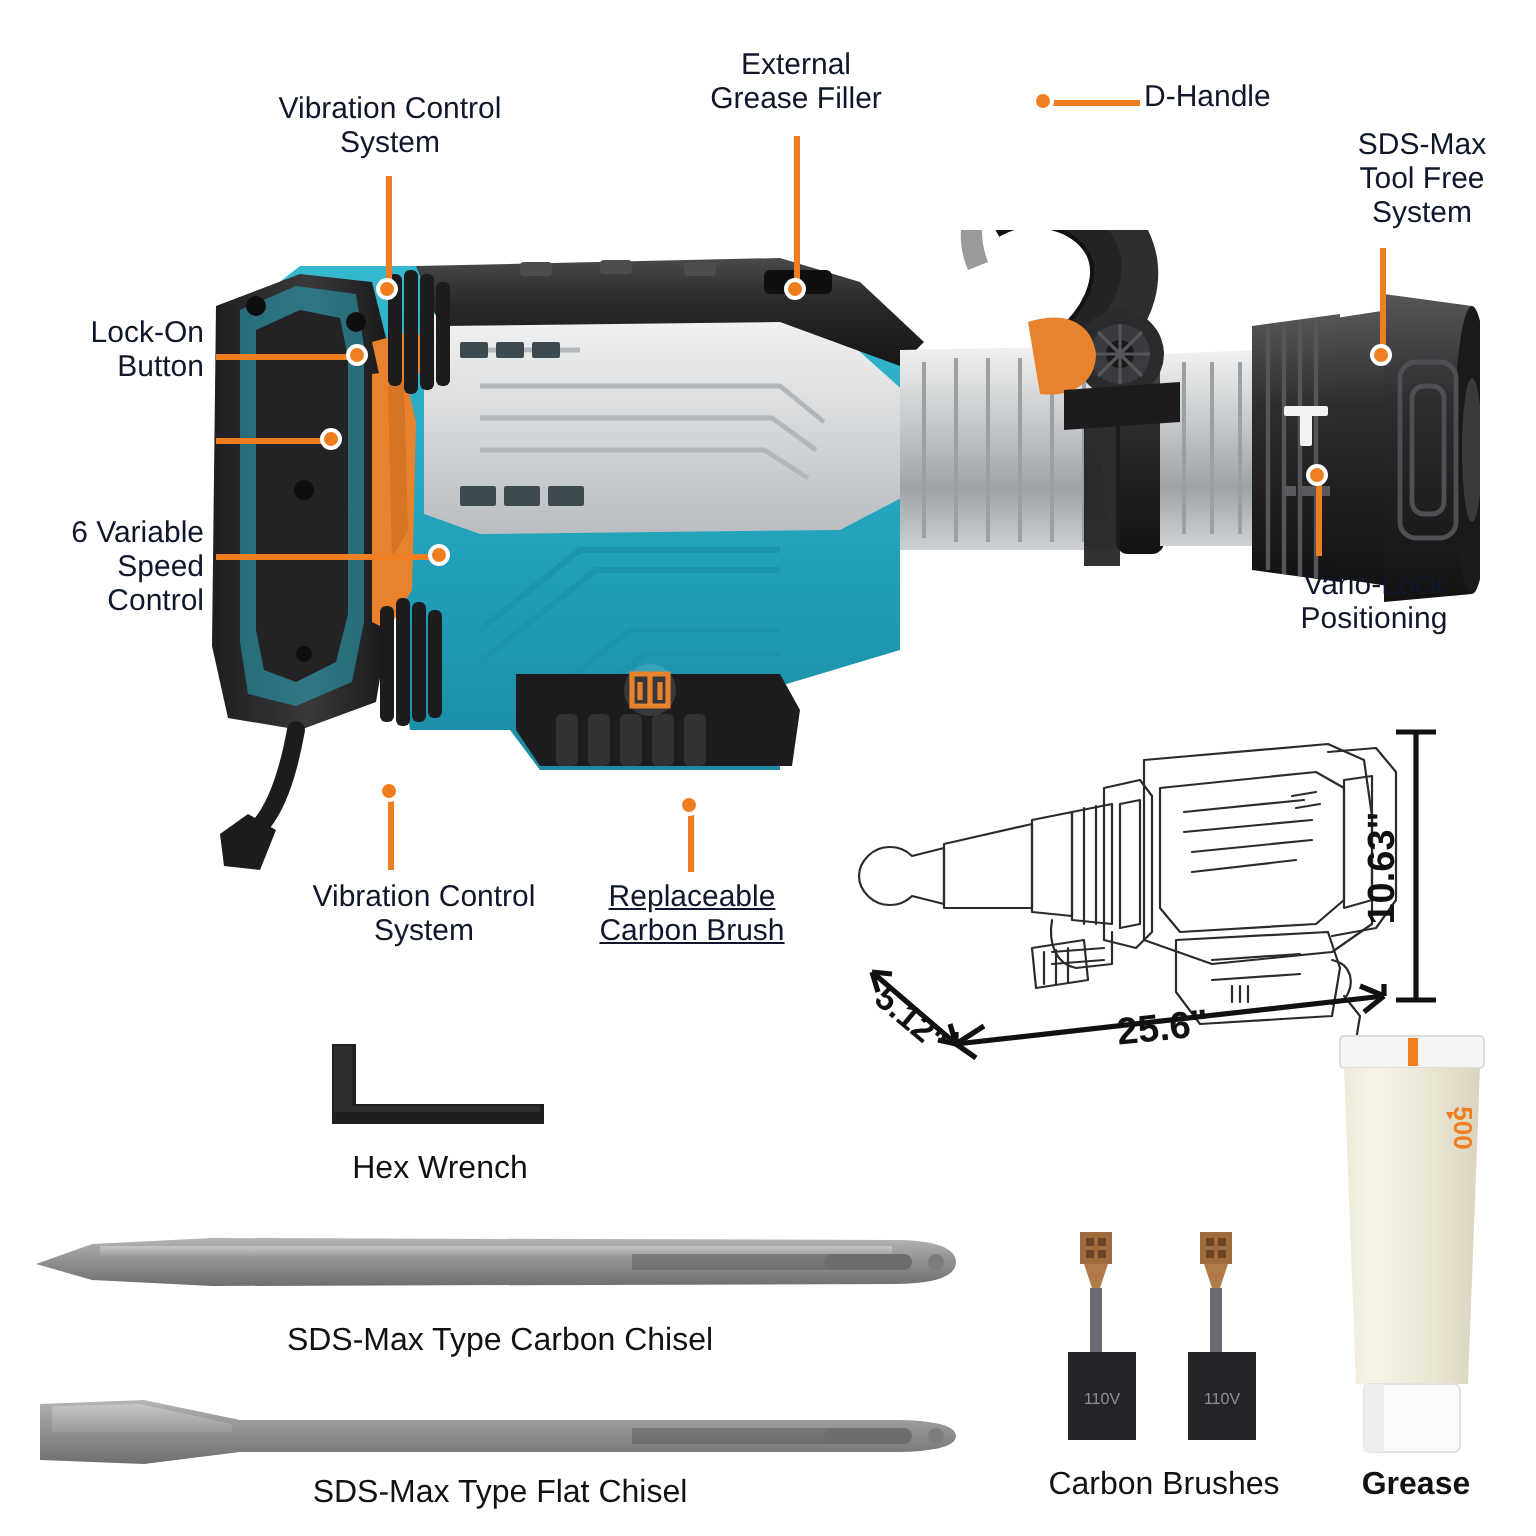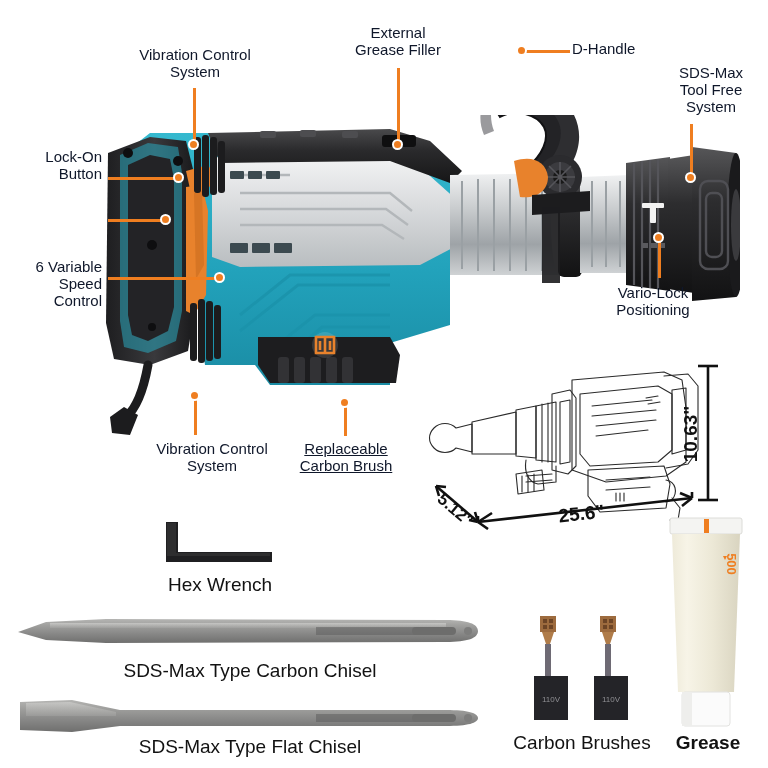--- a/index.html
+++ b/index.html
@@ -228,7 +228,7 @@
   <div class="lead-v" style="left:690px;top:124px;height:52px;"></div>
   <div class="dot" style="left:685px;top:172px;"></div>
 
-  <div class="lbl r" style="left:8px;top:148px;width:94px;">Lock-On
+  <div class="lbl r" style="left:8px;top:158px;width:94px;">Lock-On
 Button</div>
   <div class="lead-h" style="left:108px;top:177px;width:70px;"></div>
   <div class="dot" style="left:173px;top:172px;"></div>

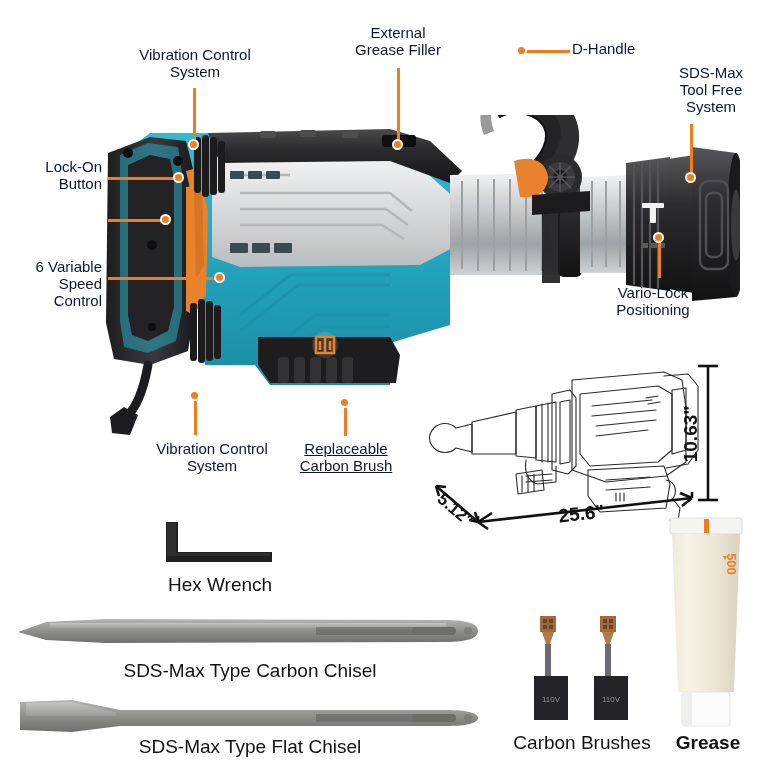--- a/index.html
+++ b/index.html
@@ -252,7 +252,7 @@
   <div class="lead-v" style="left:344px;top:404px;height:32px;"></div>
   <div class="dot" style="left:339px;top:397px;"></div>
 
-  <div class="lbl c" style="left:578px;top:284px;width:150px;">Vario-Lock
+  <div class="lbl c" style="left:612px;top:284px;width:150px;">Vario-Lock
 Positioning</div>
   <div class="lead-v" style="left:658px;top:240px;height:38px;"></div>
   <div class="dot" style="left:653px;top:232px;"></div>

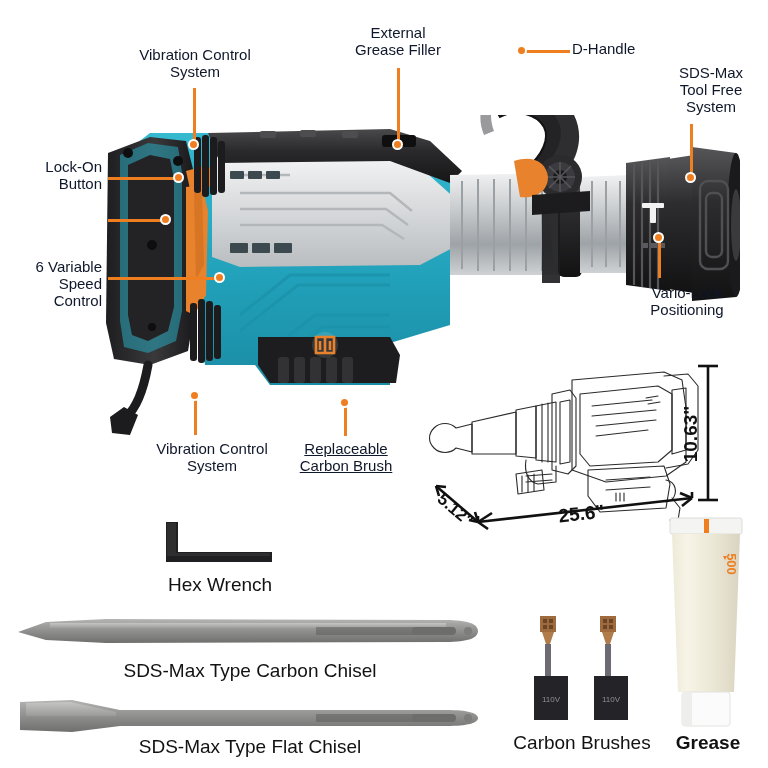--- a/index.html
+++ b/index.html
@@ -12,7 +12,7 @@
   .lbl.r{text-align:right;}
   .lbl.l{text-align:left;}
 
-  .acc-lbl{position:absolute;font-size:19px;line-height:18px;text-align:center;color:#121212;}
+  .acc-lbl{position:absolute;font-size:16px;line-height:18px;text-align:center;color:#121212;}
   .acc-lbl.bold{font-weight:bold;}
 
   

